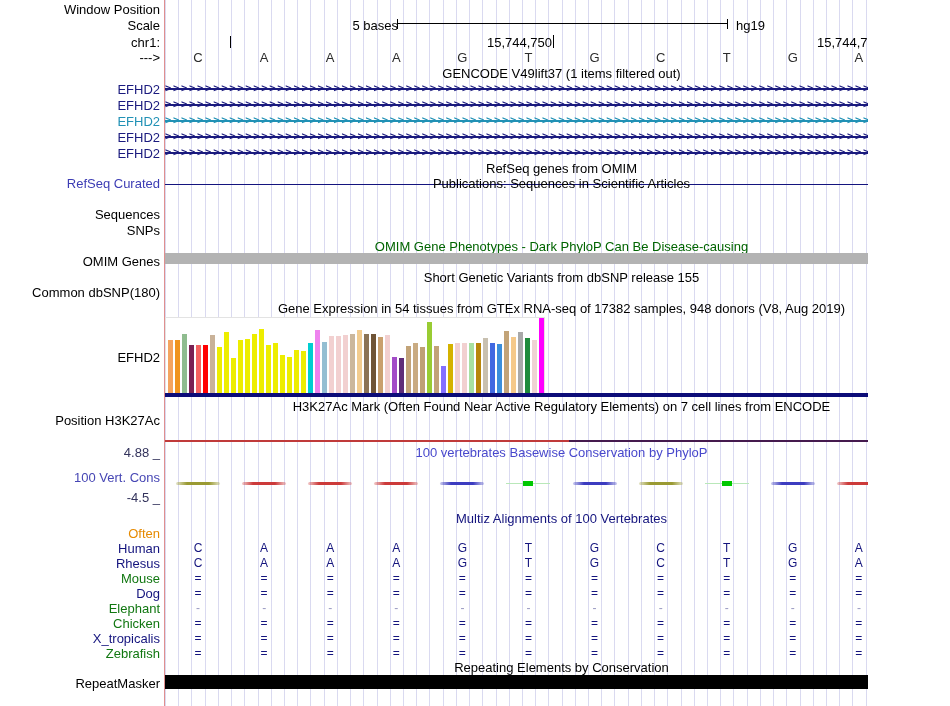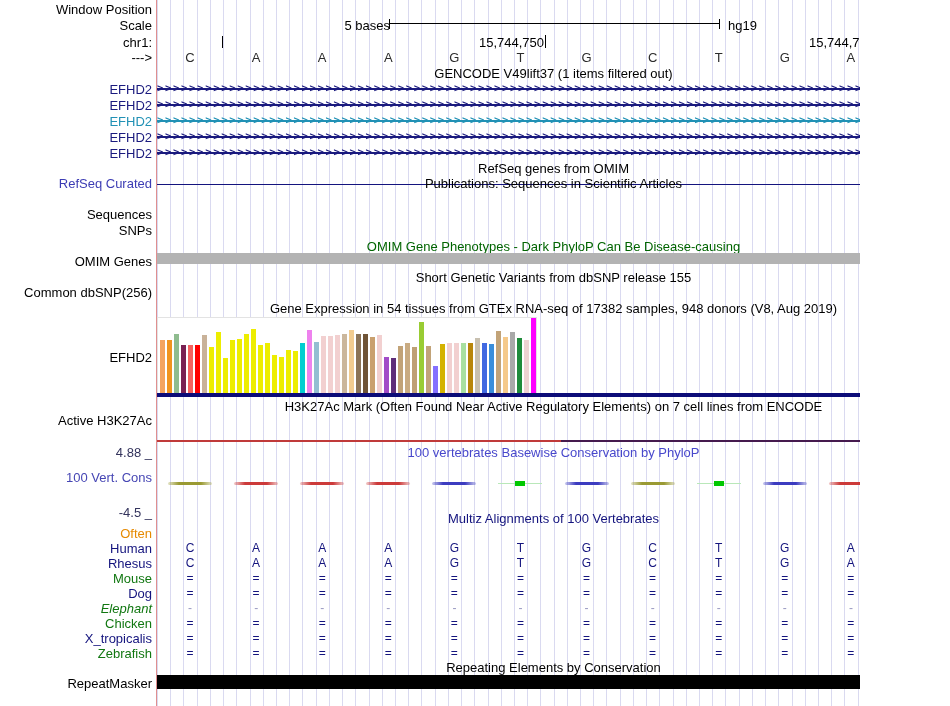--- a/index.html
+++ b/index.html
@@ -4,7 +4,7 @@
 <style>
   html,body{margin:0;padding:0;background:#fff;}
   #page{position:relative;width:860px;height:706px;background:#fff;overflow:hidden;
-        font-family:"Liberation Sans",sans-serif;font-size:13px;color:#000;}
+        font-family:"Liberation Sans",sans-serif;font-size:13px;color:#000;margin-left:8px;}
   .gridlayer{position:absolute;left:157px;top:0;width:793px;height:706px;
     background:repeating-linear-gradient(to right,rgba(187,187,228,.55) 0,rgba(187,187,228,.55) 1px,transparent 1px,transparent 13.22px);}
   .pinkline{position:absolute;left:156px;top:0;width:1px;height:706px;background:#e08f8f;}

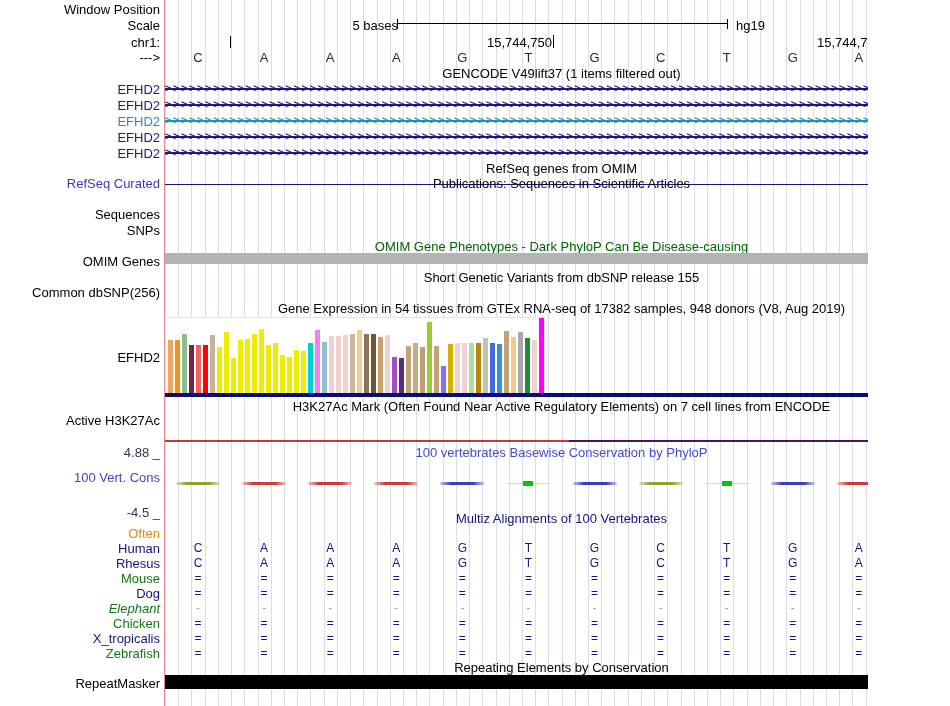--- a/index.html
+++ b/index.html
@@ -66,7 +66,7 @@
   <div class="hr" style="top:253px;height:11px;background:#b3b3b3"></div>
 
   <div class="title" style="top:271px">Short Genetic Variants from dbSNP release 155</div>
-  <div class="lbl" style="top:286px">Common dbSNP(256)</div>
+  <div class="lbl" style="top:286px">Common dbSNP(180)</div>
 
   <div class="title" style="top:302px">Gene Expression in 54 tissues from GTEx RNA-seq of 17382 samples, 948 donors (V8, Aug 2019)</div>
   <div class="lbl" style="top:351px">EFHD2</div>

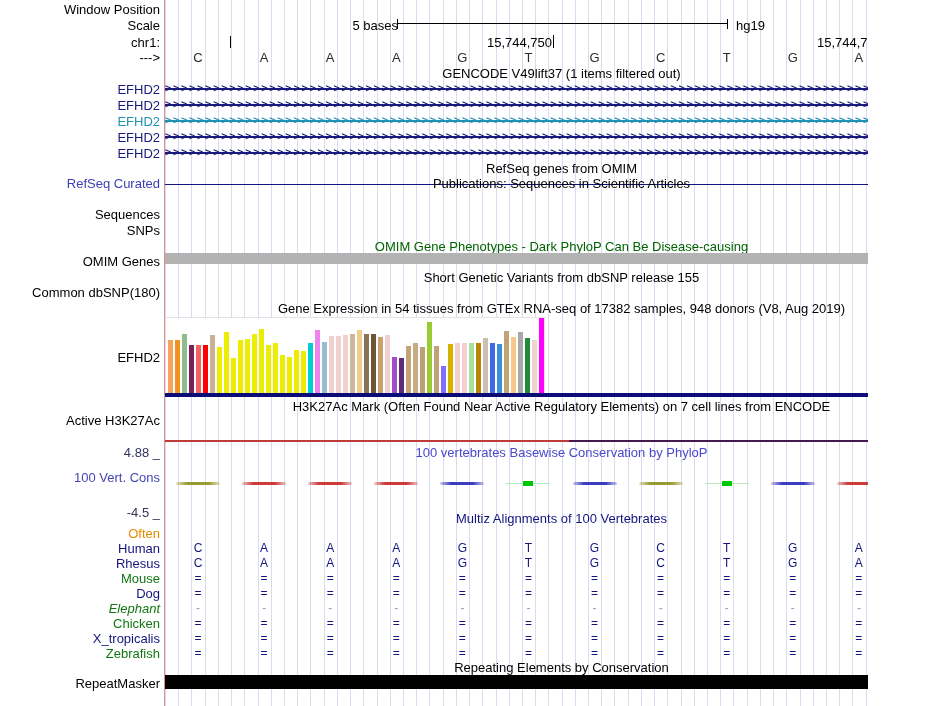--- a/index.html
+++ b/index.html
@@ -129,7 +129,7 @@
   <div class="hr" style="top:393px;height:4px;background:#0c0c78"></div>
 
   <div class="title" style="top:400px">H3K27Ac Mark (Often Found Near Active Regulatory Elements) on 7 cell lines from ENCODE</div>
-  <div class="lbl" style="top:414px">Active H3K27Ac</div>
+  <div class="lbl" style="top:414px">Position H3K27Ac</div>
   <div class="hr" style="top:440px;height:2px;background:linear-gradient(to right,#c03a3a 0 51%,#451a4e 51% 100%)"></div>
 
   <div class="lbl" style="top:446px;color:#33335c">4.88 _</div>

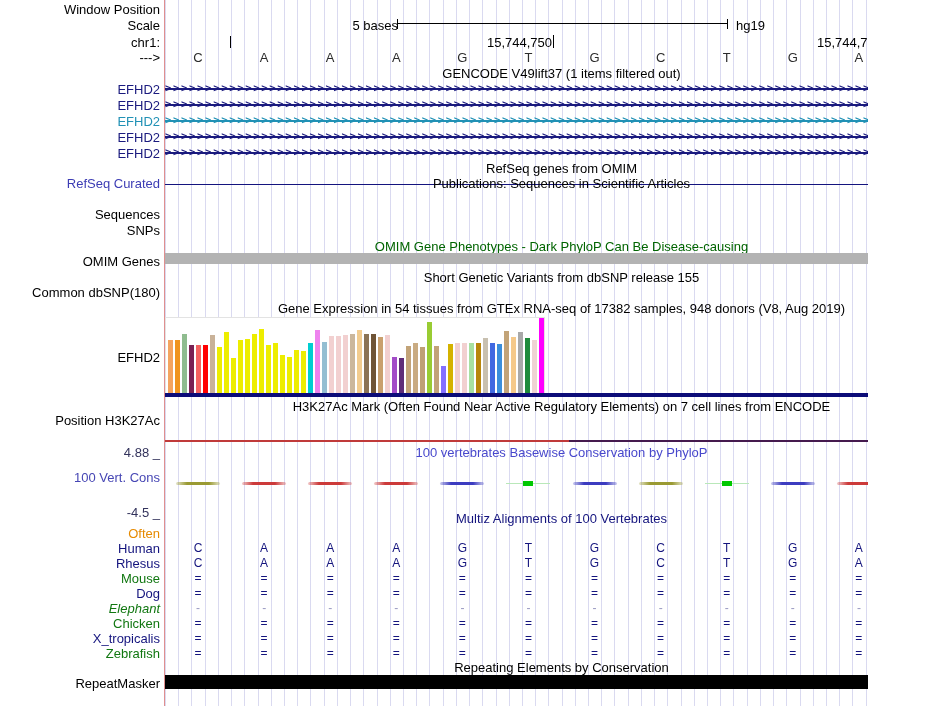--- a/index.html
+++ b/index.html
@@ -136,7 +136,7 @@
   <div class="title" style="top:446px;color:#4848cc">100 vertebrates Basewise Conservation by PhyloP</div>
   <div class="lbl" style="top:471px;color:#4646b4">100 Vert. Cons</div>
   <div id="cons-marks"></div>
-  <div class="lbl" style="top:506px;color:#33335c">-4.5 _</div>
+  <div class="lbl" style="top:491px;color:#33335c">-4.5 _</div>
 
   <div class="title" style="top:512px;color:#14147e">Multiz Alignments of 100 Vertebrates</div>
   <div class="lbl" style="top:527px;color:#e68a00">Often</div>

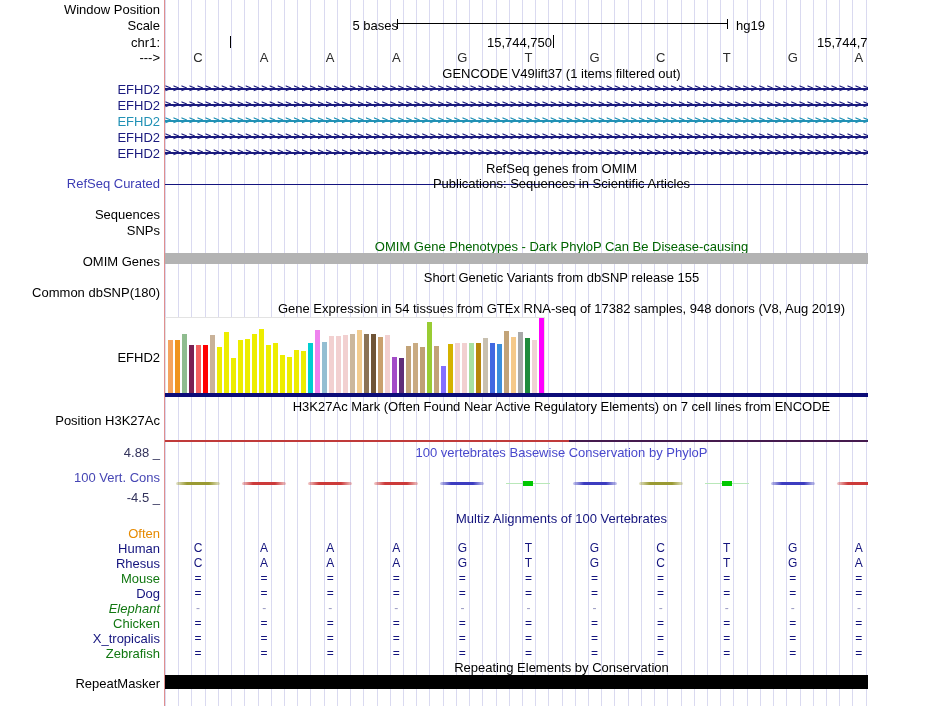--- a/index.html
+++ b/index.html
@@ -272,7 +272,7 @@
     <div class="alncell" style="left: 751.792px; top: 587px; color: rgb(20, 20, 126);">=</div>
     <div class="alncell" style="left: 817.875px; top: 587px; color: rgb(20, 20, 126);">=</div>
     <div class="alncell" style="left: 883.958px; top: 587px; color: rgb(20, 20, 126);">=</div>
-    <div class="lbl" style="top: 602px; color: rgb(17, 119, 17); font-style: italic;">Elephant</div>
+    <div class="lbl" style="top: 602px; color: rgb(17, 119, 17);">Elephant</div>
     <div class="alncell" style="left: 157.042px; top: 602px; color: rgb(154, 154, 194);">-</div>
     <div class="alncell" style="left: 223.125px; top: 602px; color: rgb(154, 154, 194);">-</div>
     <div class="alncell" style="left: 289.208px; top: 602px; color: rgb(154, 154, 194);">-</div>

